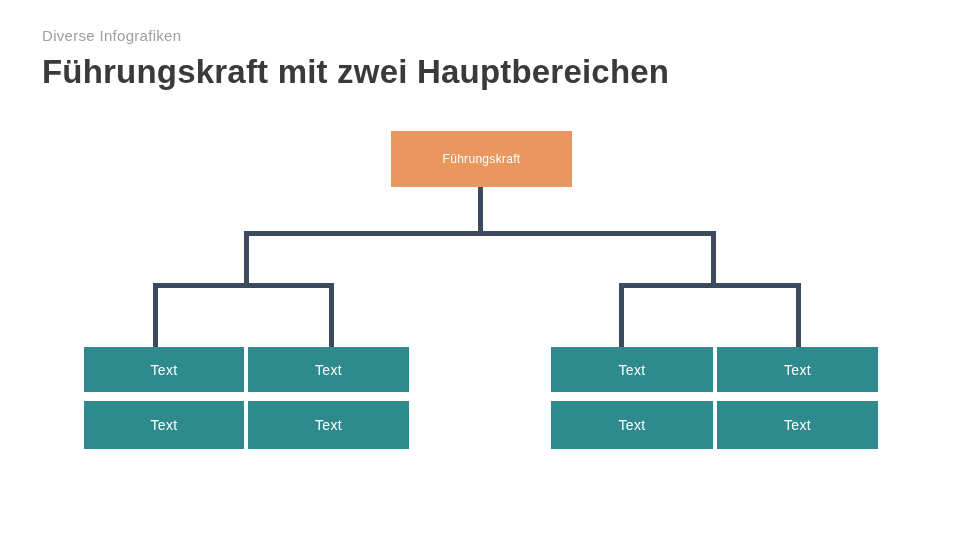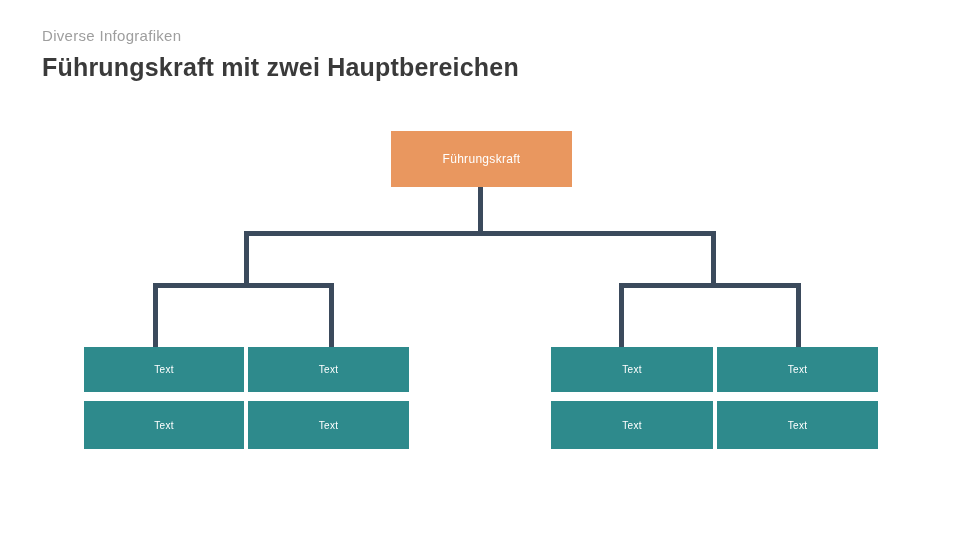--- a/index.html
+++ b/index.html
@@ -34,7 +34,7 @@
   .title {
     position: absolute;
     left: 42px; top: 53px;
-    font-size: 25px;
+    font-size: 33px;
     font-weight: bold;
     color: var(--title-text);
     letter-spacing: 0.2px;

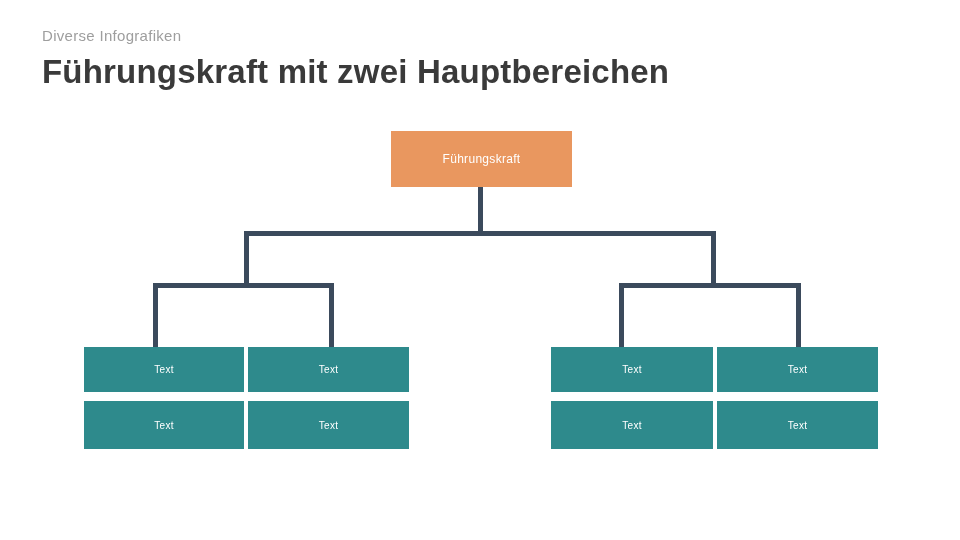--- a/index.html
+++ b/index.html
@@ -57,7 +57,7 @@
     position: absolute;
     background: var(--node-fill);
     color: var(--box-text);
-    font-size: 10px;
+    font-size: 14px;
     display: flex; align-items: center; justify-content: center;
     letter-spacing: 0.3px;
   }

